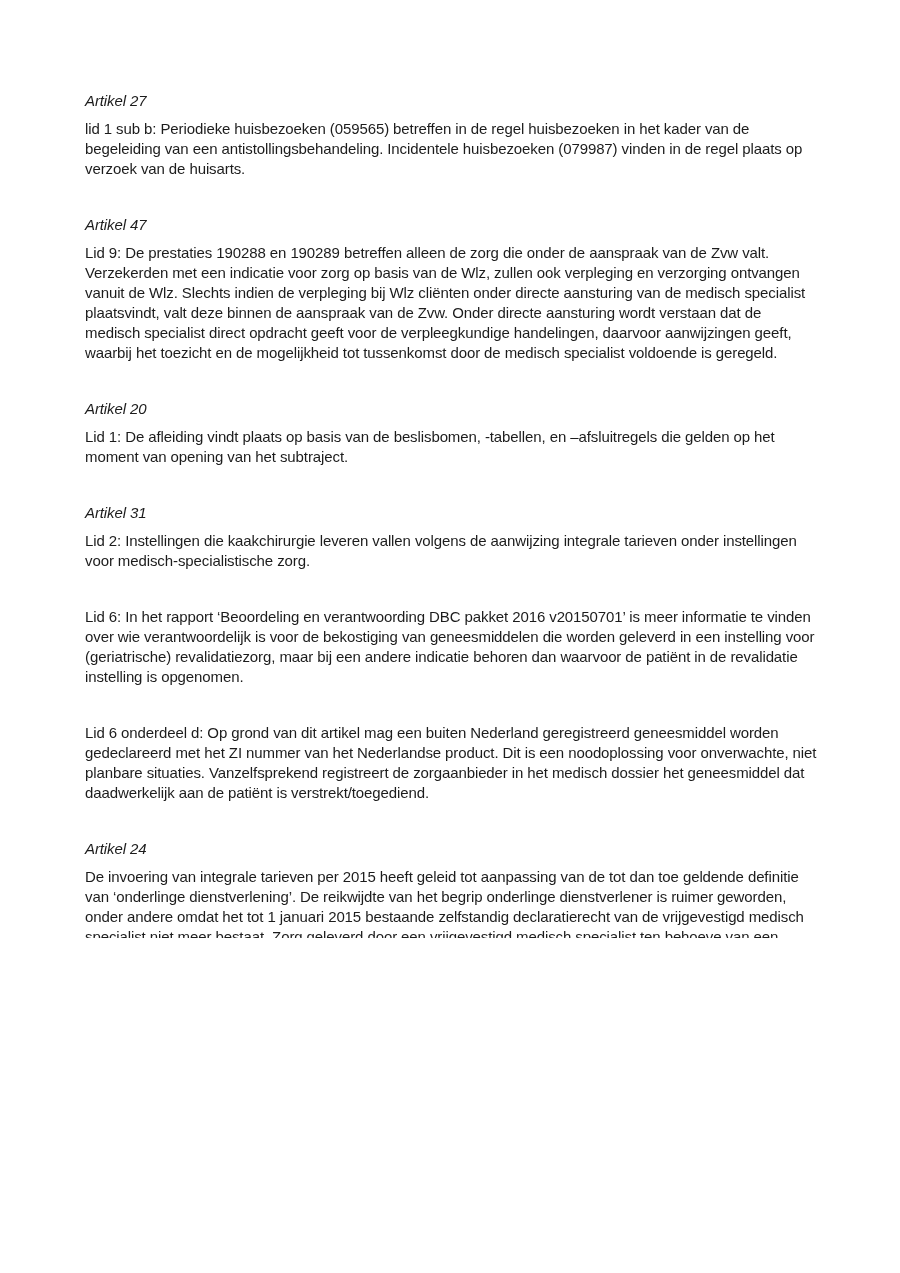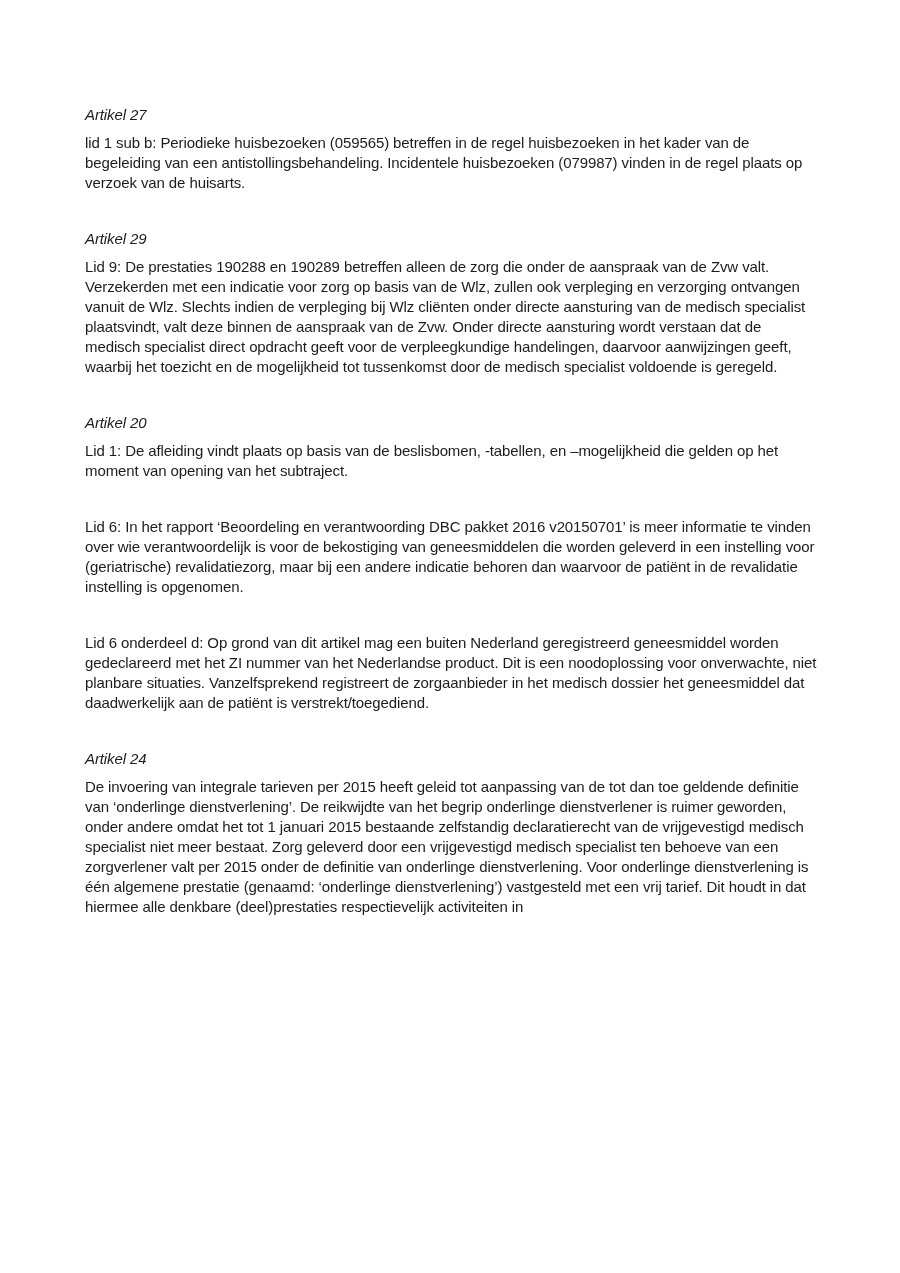--- a/index.html
+++ b/index.html
@@ -13,7 +13,7 @@
     position: relative;
     width: 900px;
     height: 936px;
-    margin: 16px auto;
+    margin: 2px auto;
     background: #ffffff;
     font-family: "Liberation Sans", "DejaVu Sans", sans-serif;
     color: #1c1c1c;

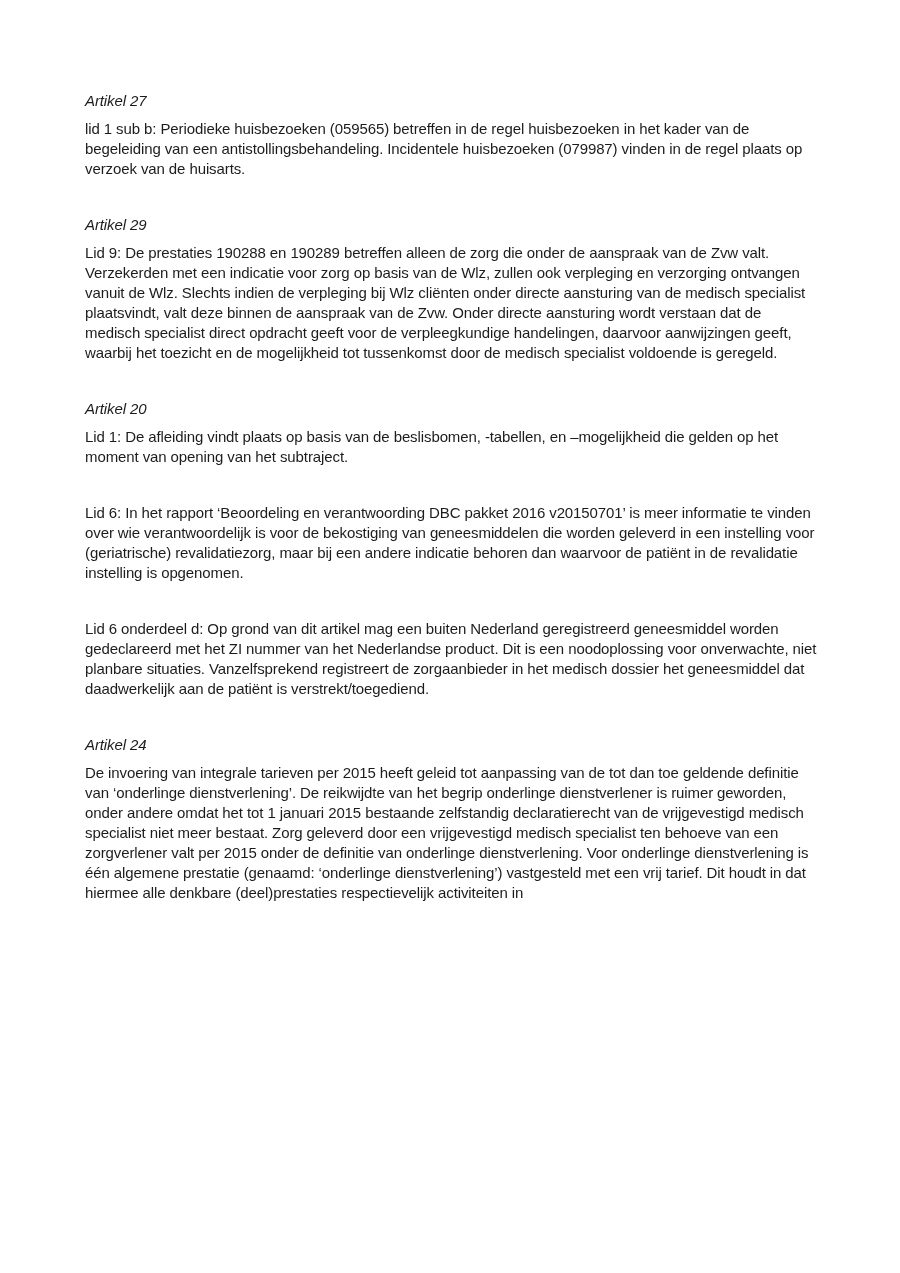--- a/index.html
+++ b/index.html
@@ -68,7 +68,7 @@
     </section>
 
     <section>
-      <h2 class="article-heading">Artikel 29</h2>
+      <h2 class="article-heading">Artikel 47</h2>
       <p class="para">Lid 9: De prestaties 190288 en 190289 betreffen alleen de zorg die onder de aanspraak van de Zvw valt. Verzekerden met een indicatie voor zorg op basis van de Wlz, zullen ook verpleging en verzorging ontvangen vanuit de Wlz. Slechts indien de verpleging bij Wlz cliënten onder directe aansturing van de medisch specialist plaatsvindt, valt deze binnen de aanspraak van de Zvw. Onder directe aansturing wordt verstaan dat de medisch specialist direct opdracht geeft voor de verpleegkundige handelingen, daarvoor aanwijzingen geeft, waarbij het toezicht en de mogelijkheid tot tussenkomst door de medisch specialist voldoende is geregeld.</p>
     </section>
 

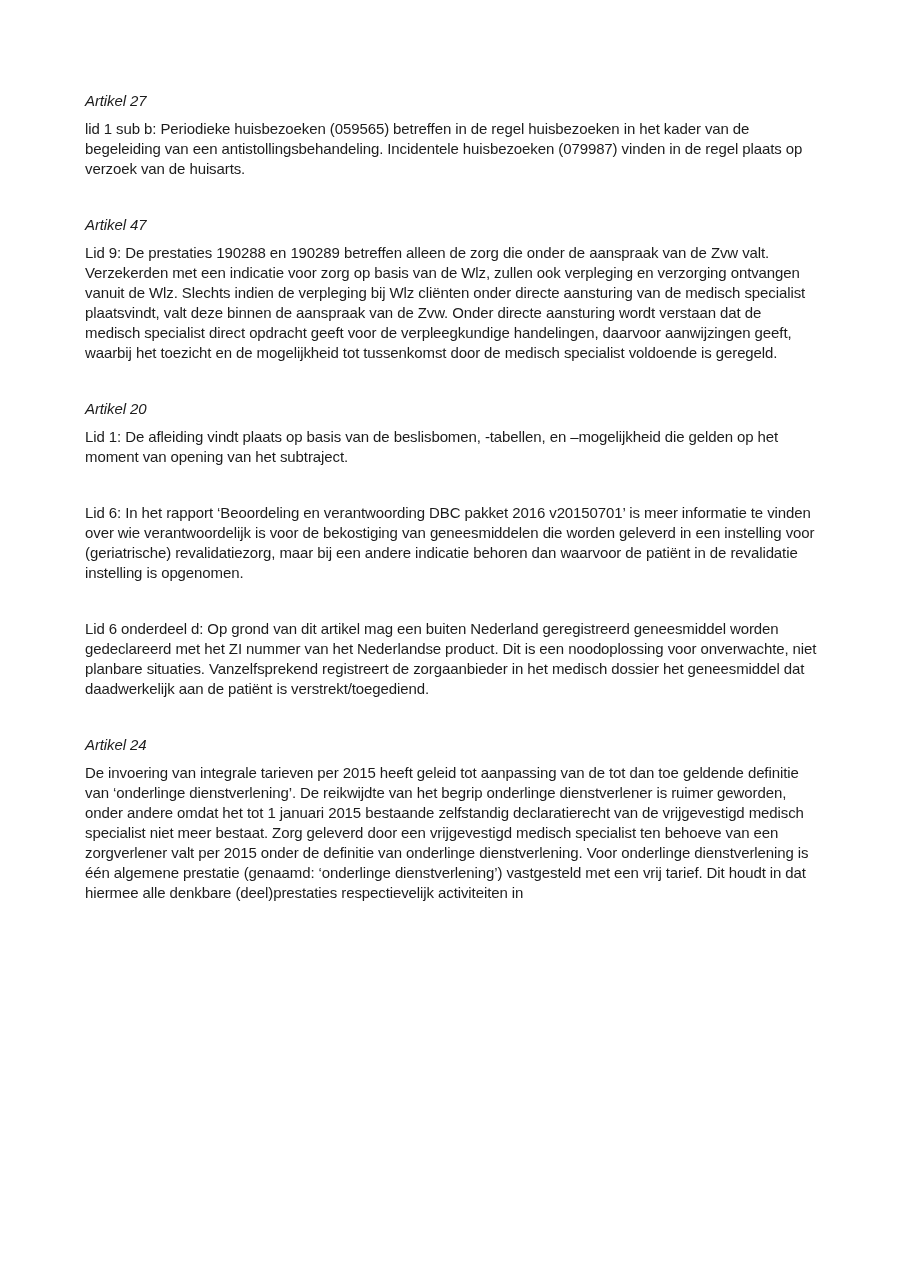--- a/index.html
+++ b/index.html
@@ -74,7 +74,7 @@
 
     <section>
       <h2 class="article-heading">Artikel 20</h2>
-      <p class="para">Lid 1: De afleiding vindt plaats op basis van de beslisbomen, -tabellen, en –mogelijkheid die gelden op het moment van opening van het subtraject.</p>
+      <p class="para">Lid 1: De afleiding vindt plaats op basis van de beslisbomen, -tabellen, en –afsluitregels die gelden op het moment van opening van het subtraject.</p>
     </section>
 
     <section>

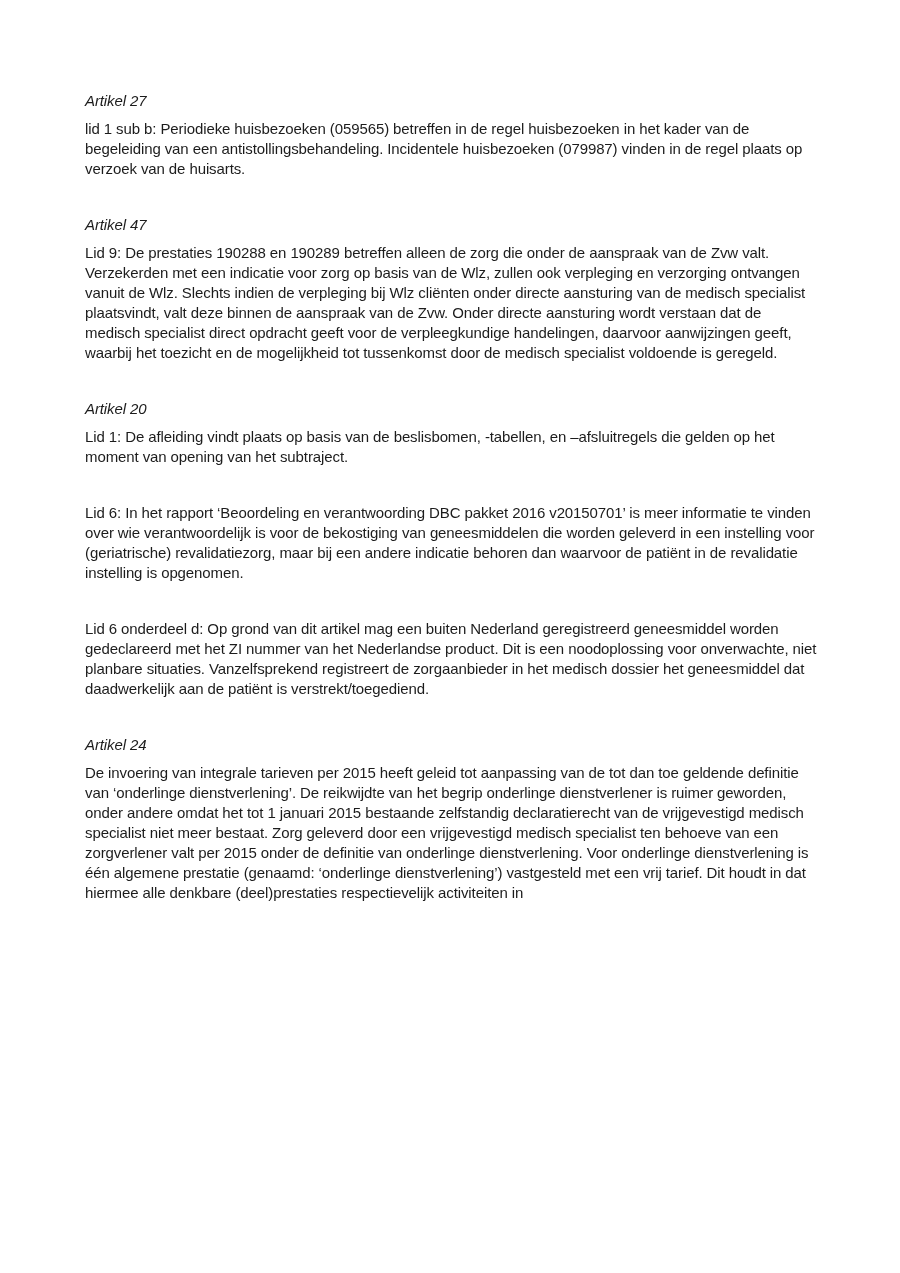--- a/index.html
+++ b/index.html
@@ -78,6 +78,7 @@
     </section>
 
     <section>
+      <h2 class="article-heading">Artikel 31</h2>
       <p class="para">Lid 6: In het rapport ‘Beoordeling en verantwoording DBC pakket 2016 v20150701’ is meer informatie te vinden over wie verantwoordelijk is voor de bekostiging van geneesmiddelen die worden geleverd in een instelling voor (geriatrische) revalidatiezorg, maar bij een andere indicatie behoren dan waarvoor de patiënt in de revalidatie instelling is opgenomen.</p>
       <p class="para">Lid 6 onderdeel d: Op grond van dit artikel mag een buiten Nederland geregistreerd geneesmiddel worden gedeclareerd met het ZI nummer van het Nederlandse product. Dit is een noodoplossing voor onverwachte, niet planbare situaties. Vanzelfsprekend registreert de zorgaanbieder in het medisch dossier het geneesmiddel dat daadwerkelijk aan de patiënt is verstrekt/toegediend.</p>
     </section>

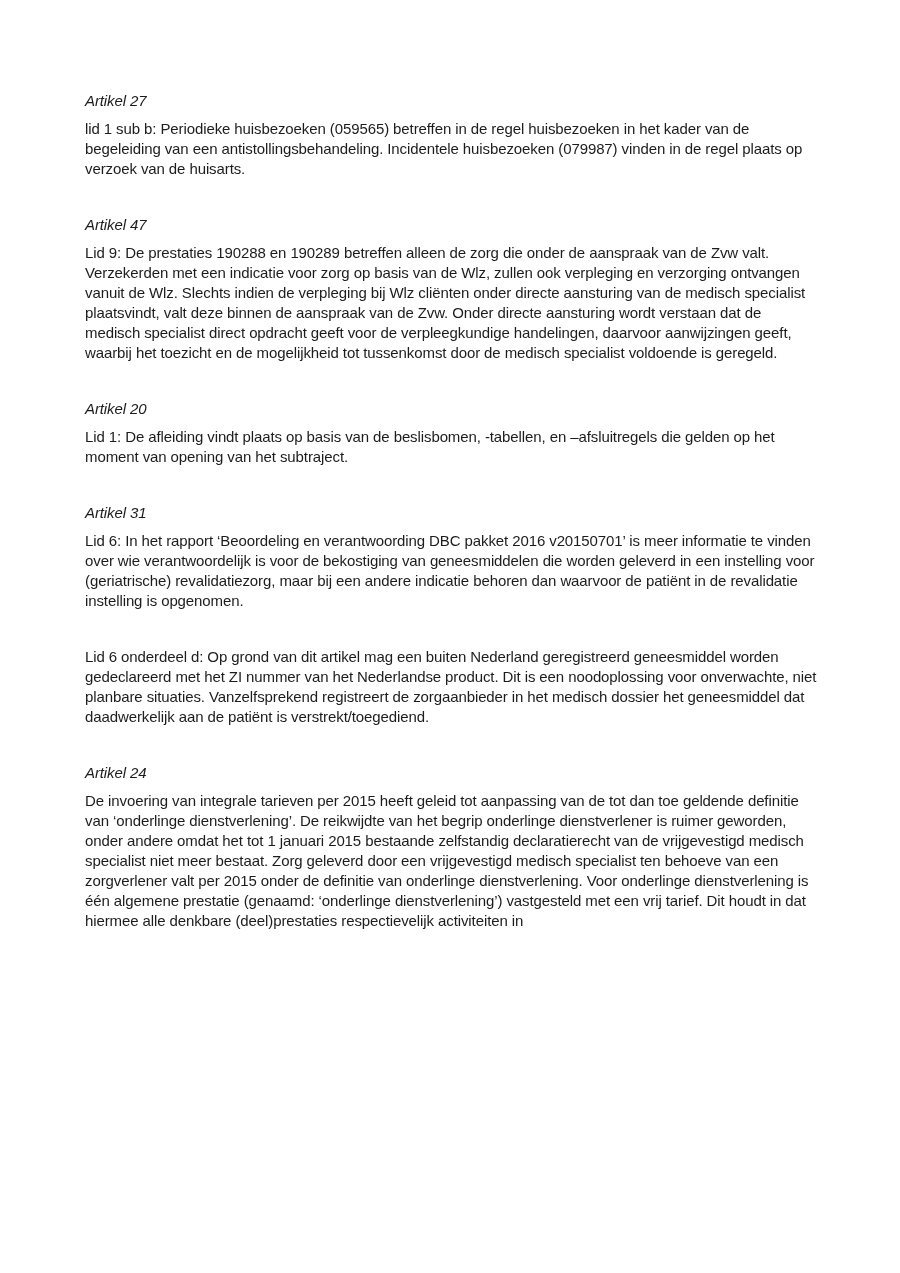--- a/index.html
+++ b/index.html
@@ -79,6 +79,7 @@
 
     <section>
       <h2 class="article-heading">Artikel 31</h2>
+      <p class="para">Lid 2: Instellingen die kaakchirurgie leveren vallen volgens de aanwijzing integrale tarieven onder instellingen voor medisch-specialistische zorg.</p>
       <p class="para">Lid 6: In het rapport ‘Beoordeling en verantwoording DBC pakket 2016 v20150701’ is meer informatie te vinden over wie verantwoordelijk is voor de bekostiging van geneesmiddelen die worden geleverd in een instelling voor (geriatrische) revalidatiezorg, maar bij een andere indicatie behoren dan waarvoor de patiënt in de revalidatie instelling is opgenomen.</p>
       <p class="para">Lid 6 onderdeel d: Op grond van dit artikel mag een buiten Nederland geregistreerd geneesmiddel worden gedeclareerd met het ZI nummer van het Nederlandse product. Dit is een noodoplossing voor onverwachte, niet planbare situaties. Vanzelfsprekend registreert de zorgaanbieder in het medisch dossier het geneesmiddel dat daadwerkelijk aan de patiënt is verstrekt/toegediend.</p>
     </section>

